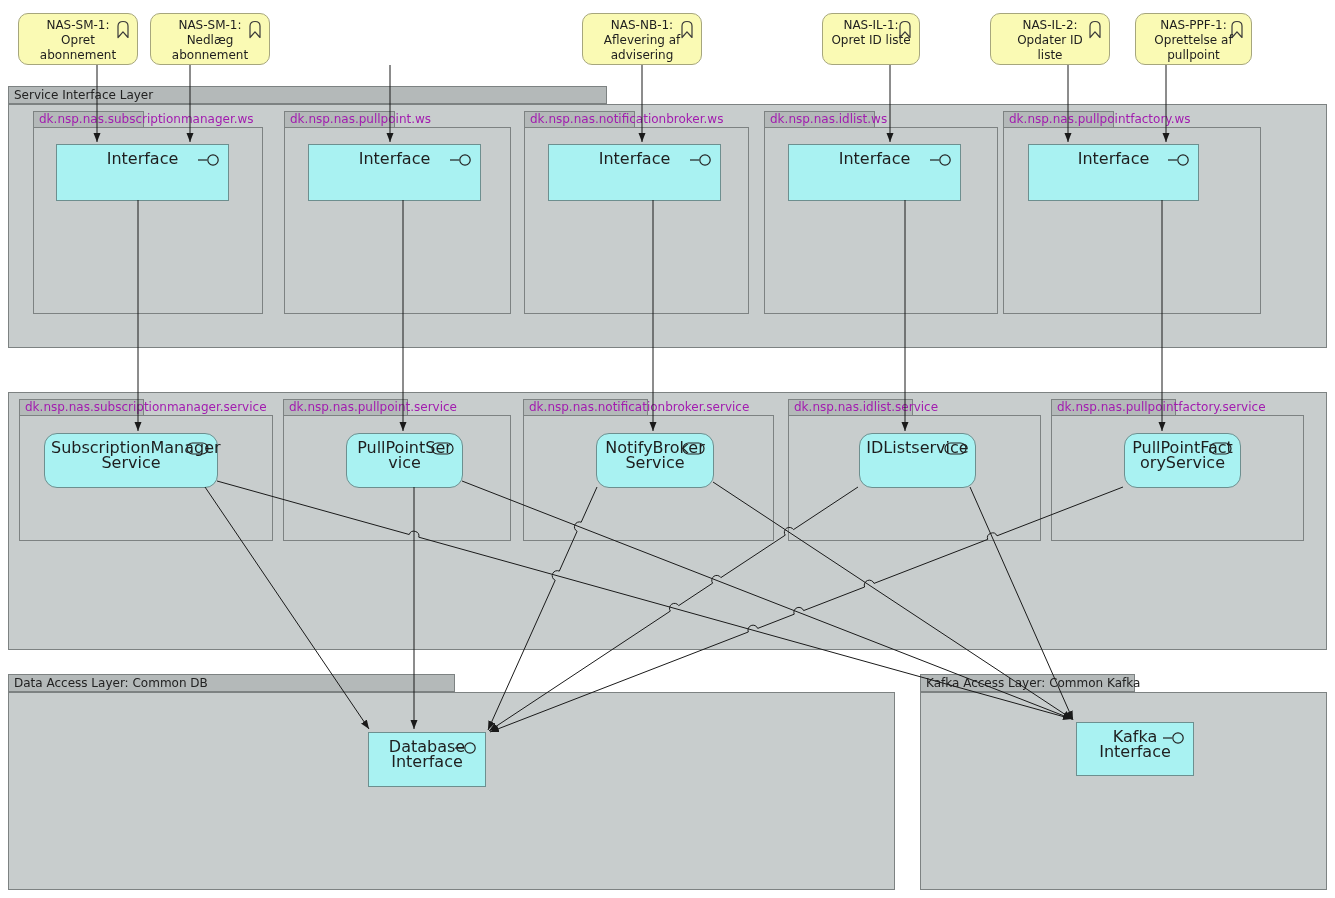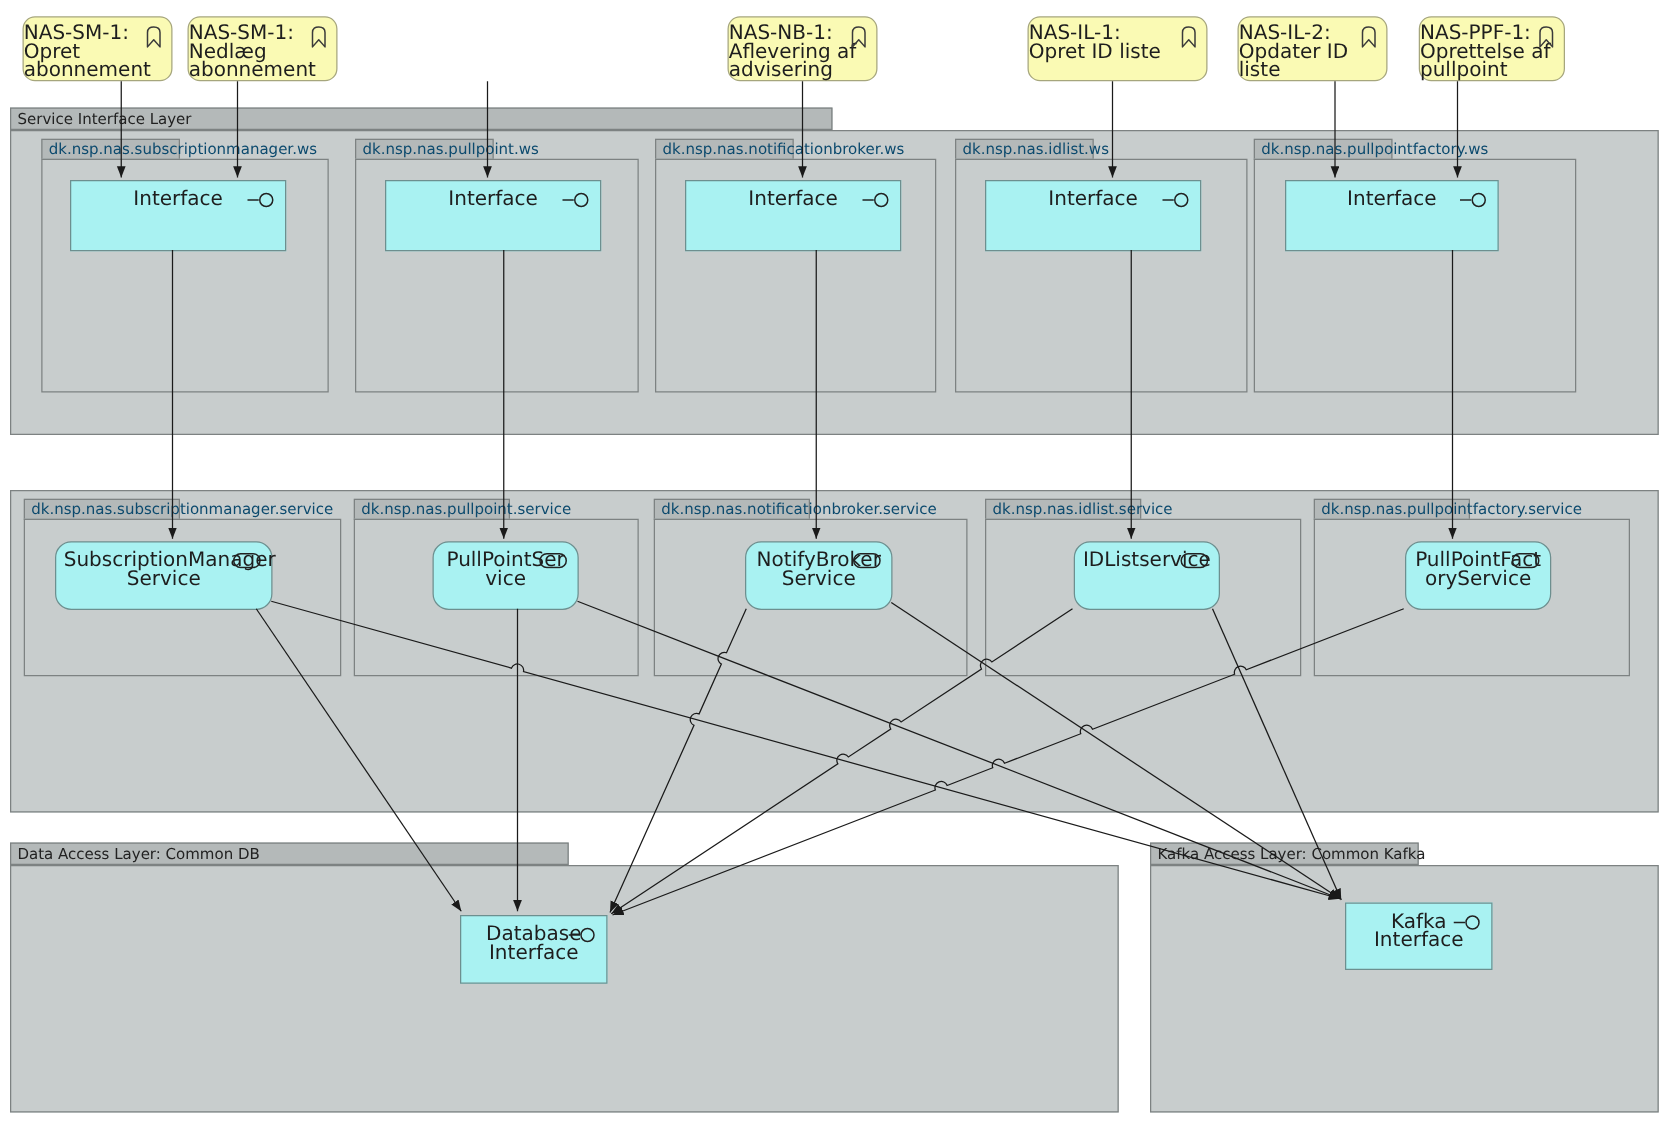--- a/index.html
+++ b/index.html
@@ -23,7 +23,7 @@
   .el-label{padding:6px 6px 0 6px;text-align:center;font-size:16px;line-height:15px;white-space:pre-line}
   .ic{position:absolute;right:8px;top:8px}
   .note{position:absolute;background:var(--note-fill);border:1px solid var(--note-border);border-radius:10px;z-index:5}
-  .note-label{padding-top:4px;font-size:16px;line-height:15px;white-space:pre-line}
+  .note-label{padding-top:4px;text-align:center;font-size:12px;line-height:15px;white-space:pre-line}
   .note-ic{position:absolute;right:6px;top:6px}
   #wires{position:absolute;left:0;top:0;z-index:20;pointer-events:none}
   .wire{stroke:var(--line);stroke-width:1;fill:none}

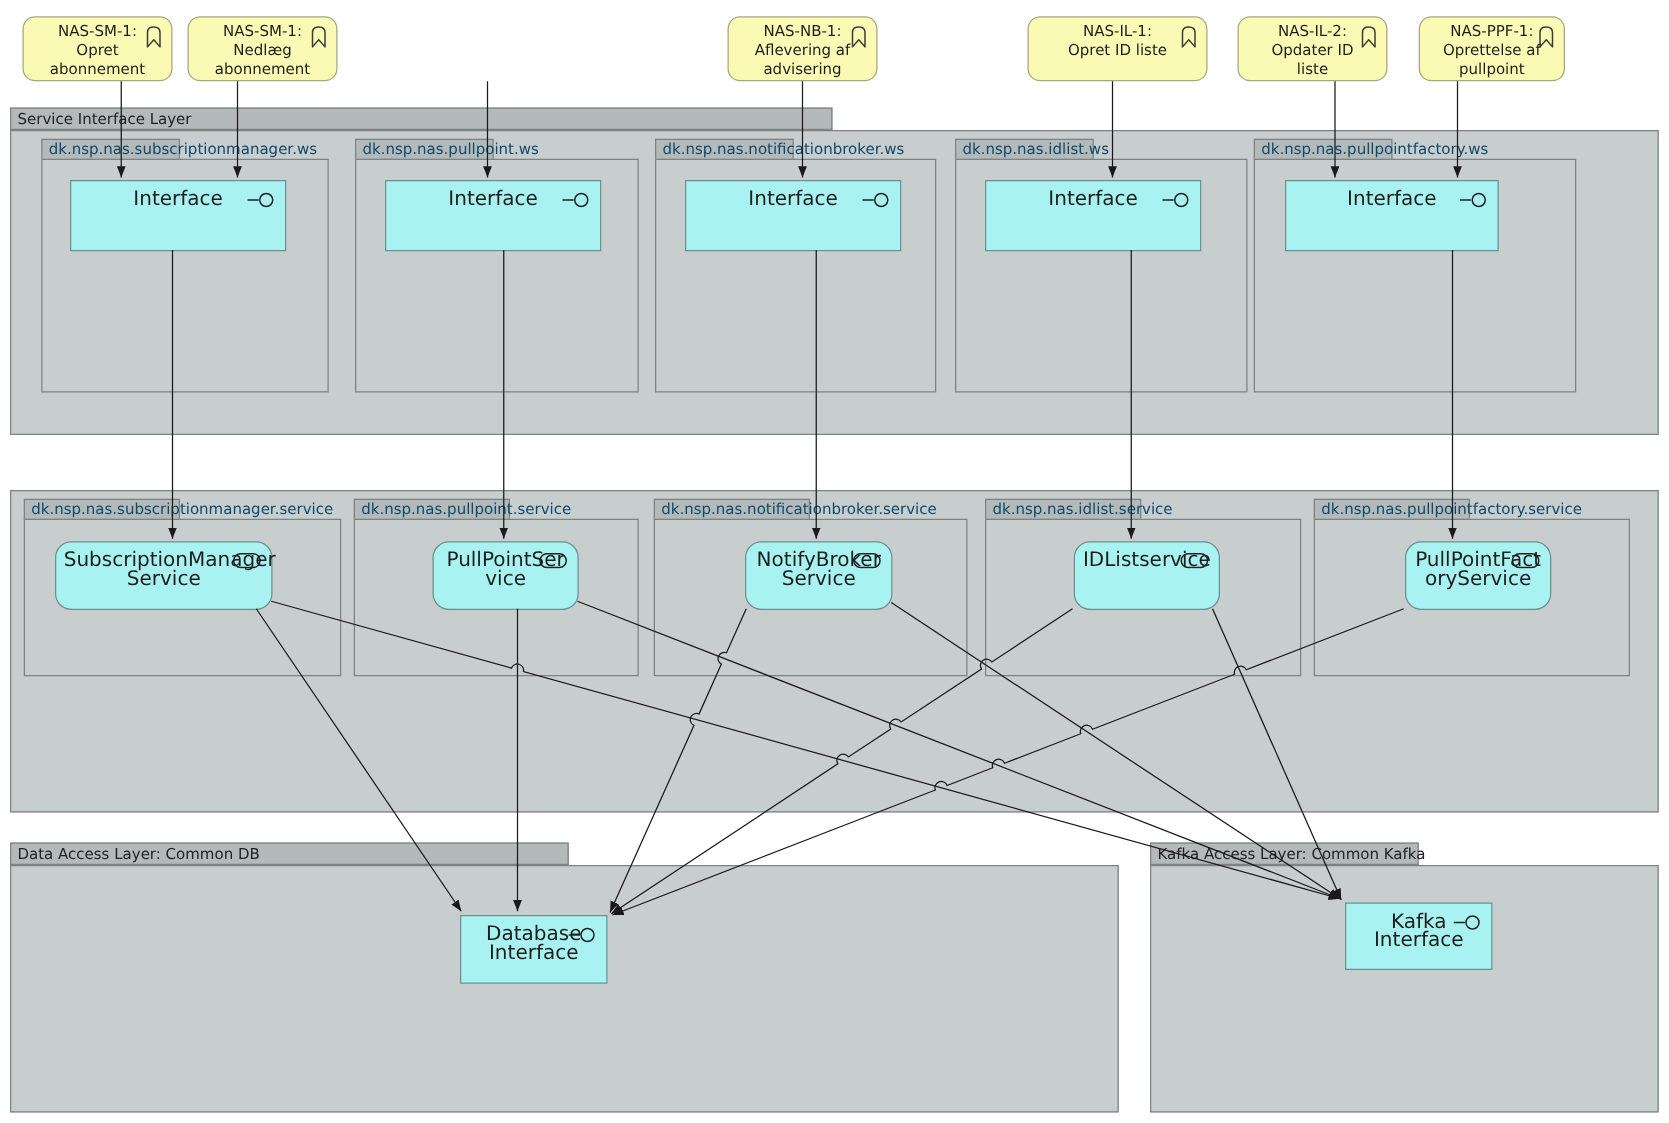--- a/index.html
+++ b/index.html
@@ -214,7 +214,7 @@
         <path d="M3 17.5 L3 6 C3 2.6 5.2 1.5 8 1.5 C10.8 1.5 13 2.6 13 6 L13 17.5 L8 11.8 Z" fill="none" stroke="#3a3a3a" stroke-width="1.2" stroke-linejoin="round"></path>
       </svg>
   </div>
-  <div class="note" style="left:822px;top:13px;width:144px;height:52px">
+  <div class="note" style="left:822px;top:13px;width:98px;height:52px">
     <div class="note-label">NAS-IL-1:
 Opret ID liste</div>
     <svg class="note-ic" width="16" height="19" viewBox="0 0 16 19">

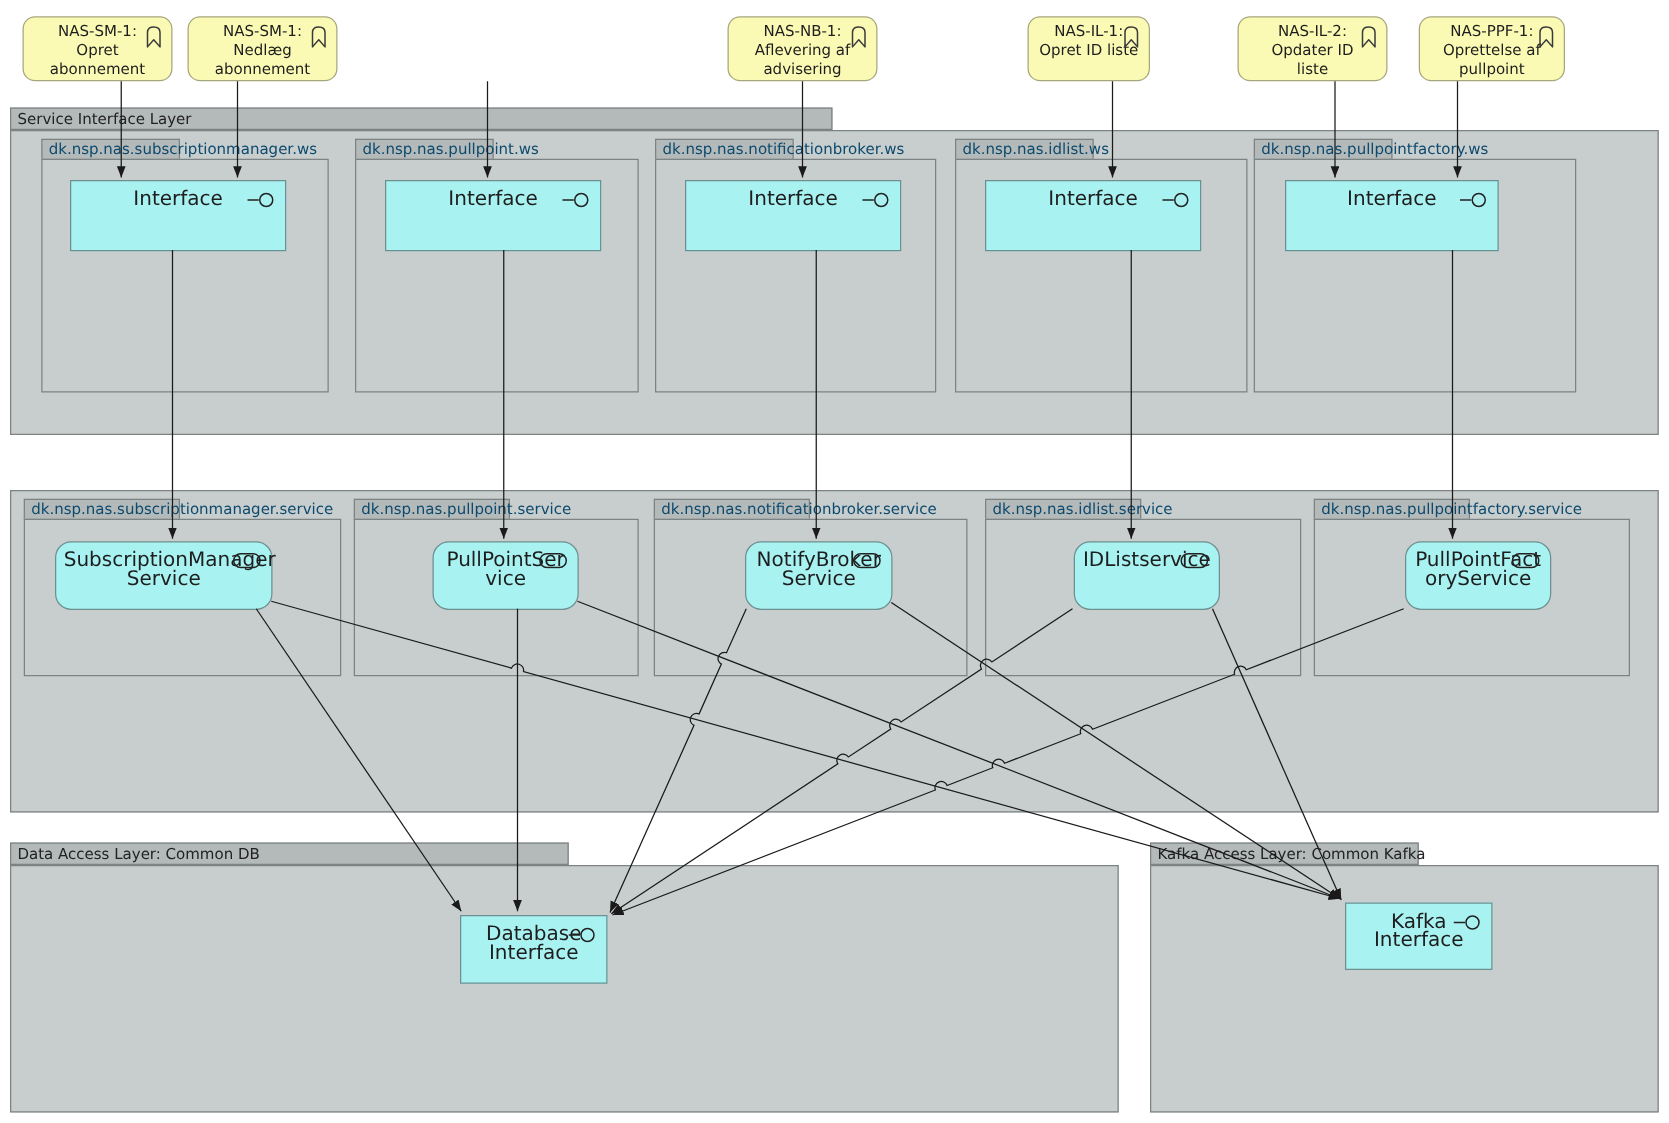--- a/index.html
+++ b/index.html
@@ -33,7 +33,7 @@
 
 <div class="canvas">
 
-  <div class="layer-tab" style="left:8px;top:86px;width:658px;height:18px">
+  <div class="layer-tab" style="left:8px;top:86px;width:599px;height:18px">
     <div class="layer-title">Service Interface Layer</div>
   </div>
   <div class="layer-body" style="left:8px;top:104px;width:1319px;height:244px">

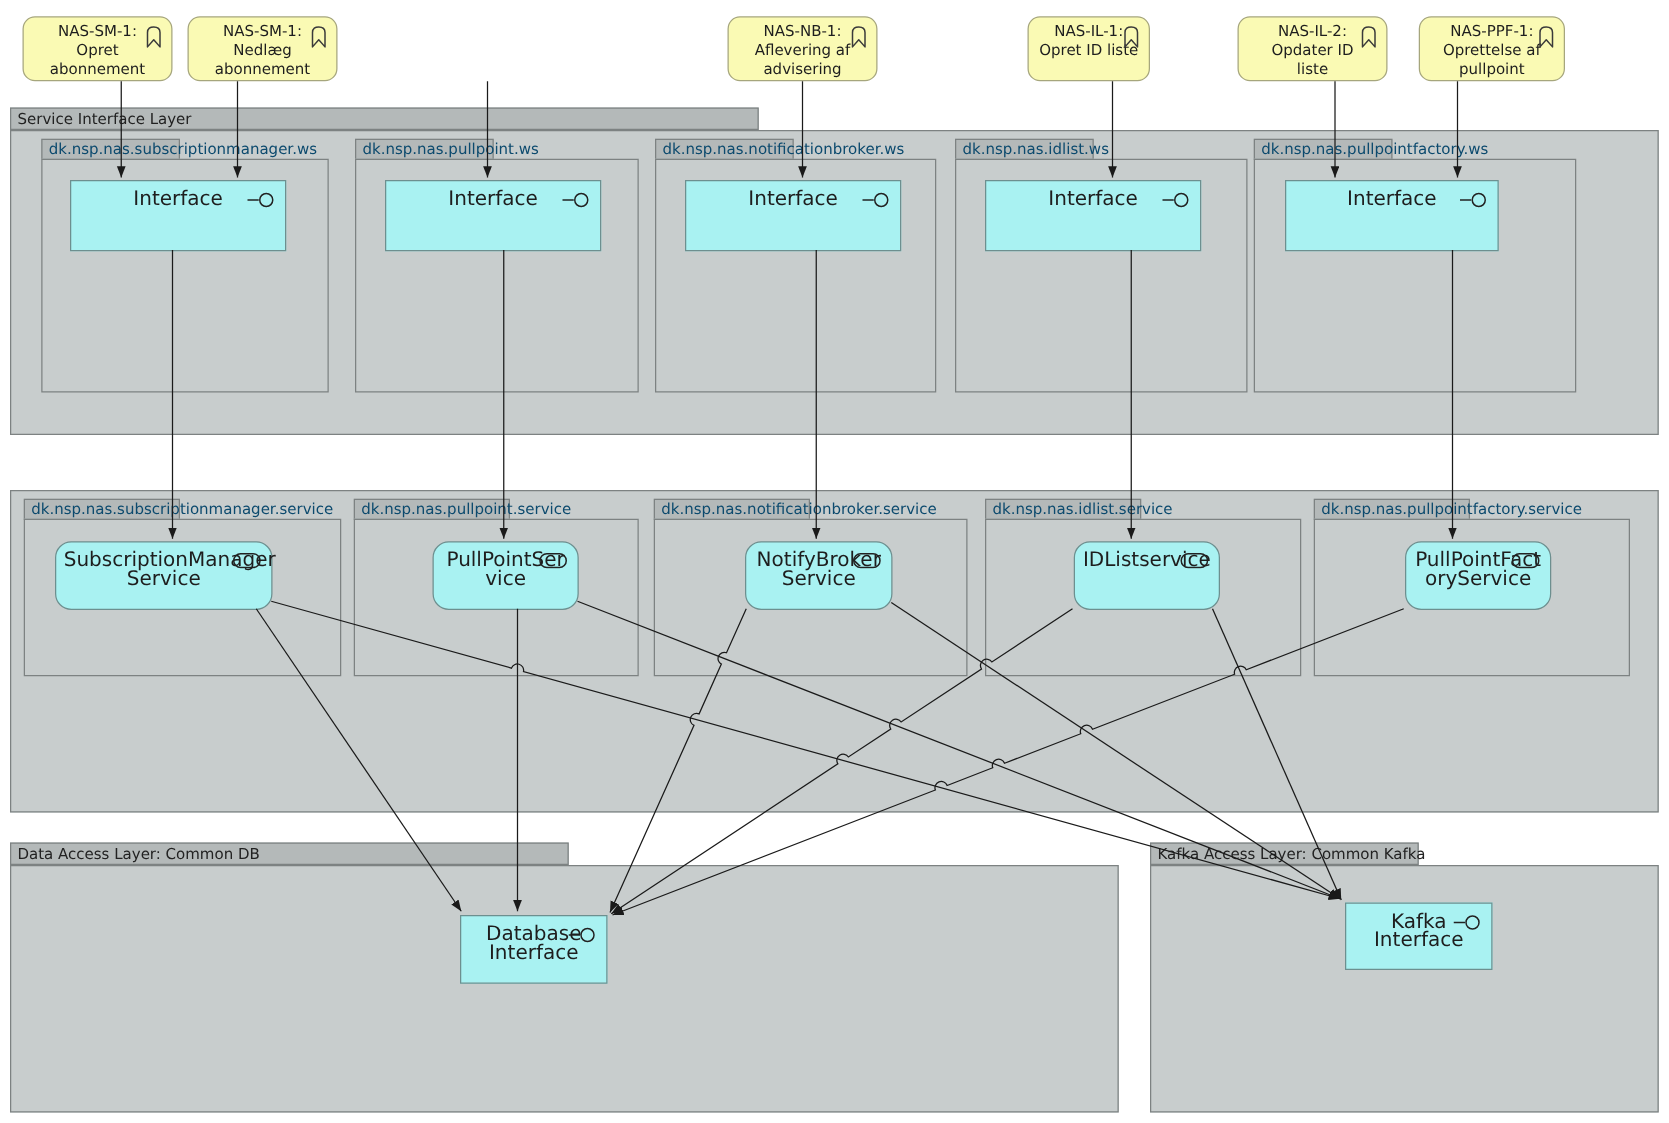--- a/index.html
+++ b/index.html
@@ -17,7 +17,7 @@
   .pkg{position:absolute}
   .pkg-tab{position:absolute;left:0;top:0;height:17px;background:var(--tab-bg);border:1px solid var(--border)}
   .pkg-body{position:absolute;left:0;top:16px;right:0;bottom:0;background:var(--layer-bg);border:1px solid var(--border)}
-  .pkg-label{position:absolute;left:6px;top:1px;font-size:12px;line-height:15px;white-space:nowrap;z-index:2;color:#0c4a6e}
+  .pkg-label{position:absolute;left:6px;top:1px;font-size:12px;line-height:15px;white-space:nowrap;z-index:2;color:#a21caf}
   .el{position:absolute;background:var(--el-fill);border:1px solid var(--el-border);z-index:3}
   .el.rounded{border-radius:13px}
   .el-label{padding:6px 6px 0 6px;text-align:center;font-size:16px;line-height:15px;white-space:pre-line}

